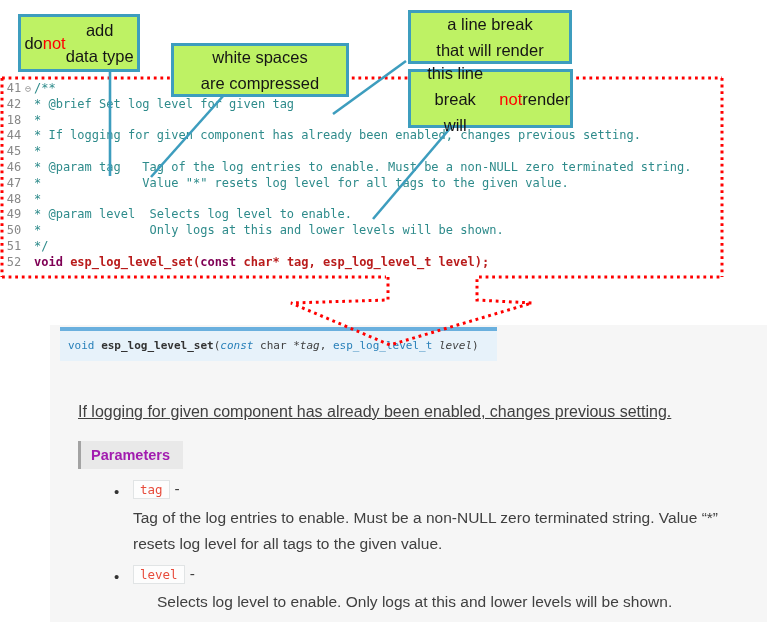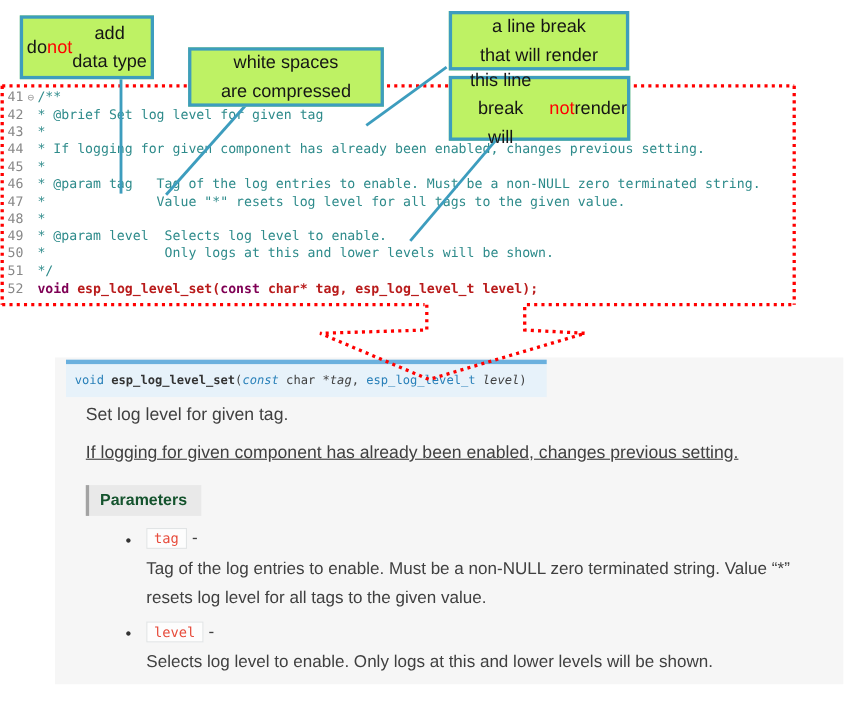--- a/index.html
+++ b/index.html
@@ -93,7 +93,7 @@
   <div class="code">
       <div class="code-line"><span class="ln">41</span><span class="fold">⊖</span><span class="cseg cm">/**</span></div>
       <div class="code-line"><span class="ln">42</span><span class="fold"></span><span class="cseg cm">* @brief Set log level for given tag</span></div>
-      <div class="code-line"><span class="ln">43</span><span class="fold"></span><span class="cseg cm">*</span></div>
+      <div class="code-line"><span class="ln">18</span><span class="fold"></span><span class="cseg cm">*</span></div>
       <div class="code-line"><span class="ln">44</span><span class="fold"></span><span class="cseg cm">* If logging for given component has already been enabled, changes previous setting.</span></div>
       <div class="code-line"><span class="ln">45</span><span class="fold"></span><span class="cseg cm">*</span></div>
       <div class="code-line"><span class="ln">46</span><span class="fold"></span><span class="cseg cm">* @param tag   Tag of the log entries to enable. Must be a non-NULL zero terminated string.</span></div>

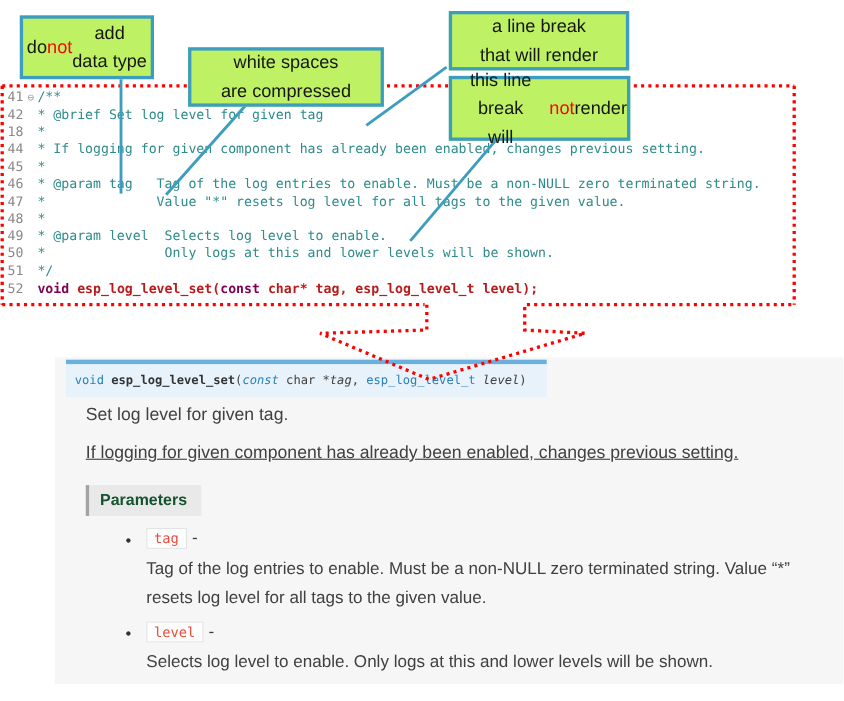--- a/index.html
+++ b/index.html
@@ -107,7 +107,6 @@
 
   <div class="panel">
     <div class="sigbar"><span class="sseg kw">void</span><span class="sseg pl"> </span><span class="sseg fn">esp_log_level_set</span><span class="sseg pl">(</span><span class="sseg kwi">const</span><span class="sseg pl">  </span><span class="sseg pl">char</span><span class="sseg pl"> *</span><span class="sseg arg">tag</span><span class="sseg pl">, </span><span class="sseg type">esp_log_level_t</span><span class="sseg pl"> </span><span class="sseg arg">level</span><span class="sseg pl">)</span></div>
-    <div class="p1">Set log level for given tag.</div>
     <div class="p2">If logging for given component has already been enabled, changes previous setting.</div>
     <div class="params">Parameters</div>
 

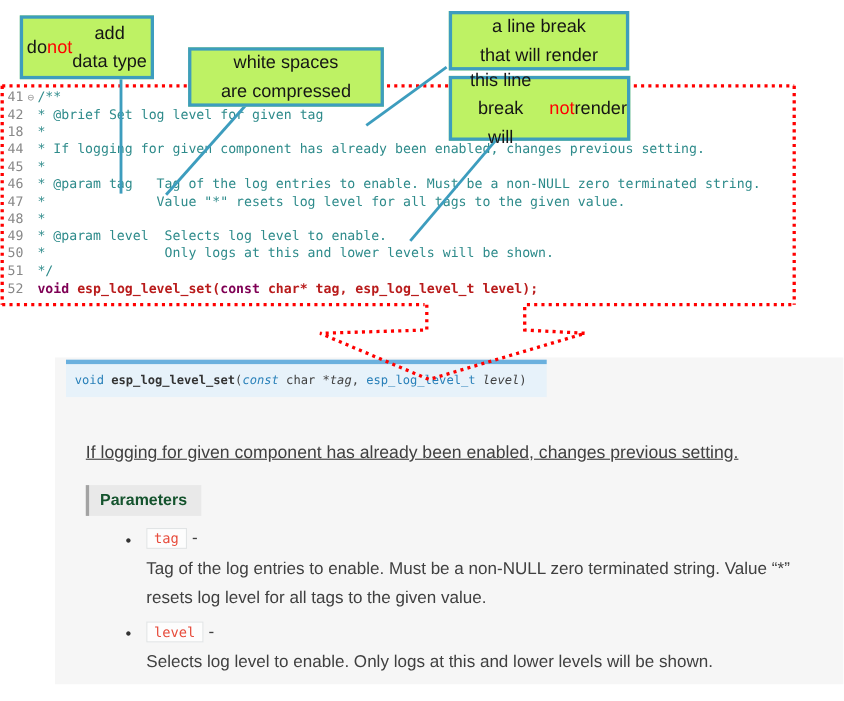--- a/index.html
+++ b/index.html
@@ -52,7 +52,7 @@
   .p2{position:absolute;left:28px;top:78px;font-size:16px;white-space:nowrap;text-decoration:underline;}
   .params{position:absolute;left:28px;top:116px;display:inline-block;
           background:#e9e9e9;border-left:3px solid #a3a3a3;padding:6px 13px 6px 10px;
-          font-size:14.5px;font-weight:bold;color:#14532d;}
+          font-size:14.5px;font-weight:bold;color:#a21caf;}
   .bullet{position:absolute;font-size:15px;color:#333;}
   .b1{left:64px;top:158px;} .b2{left:64px;top:243px;}
   .phead{position:absolute;left:83px;font-size:15.5px;}

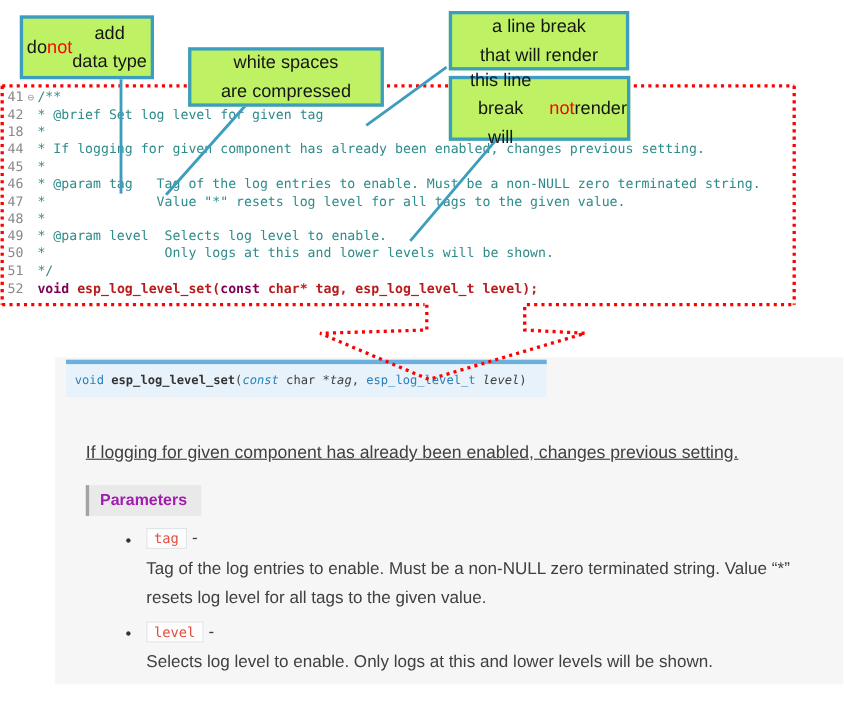--- a/index.html
+++ b/index.html
@@ -61,7 +61,7 @@
         font-family:"DejaVu Sans Mono","Liberation Mono",monospace;font-size:12.5px;
         color:var(--c-chip_red);padding:1px 6px;margin-right:5px;}
   .ptext{position:absolute;left:83px;font-size:15.5px;line-height:26px;white-space:nowrap;}
-  .t1{top:180px;} .t2{top:264px;}
+  .t1{top:180px;} .t2{top:264px;margin-left:24px;}
 </style>
 </head>
 <body>

